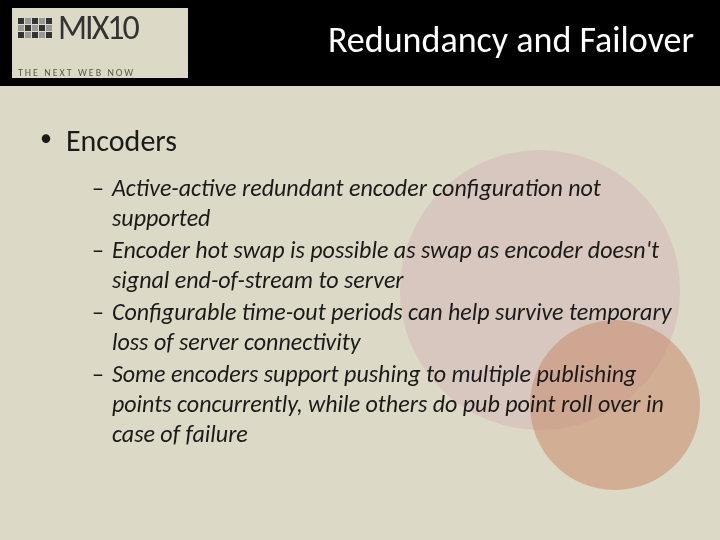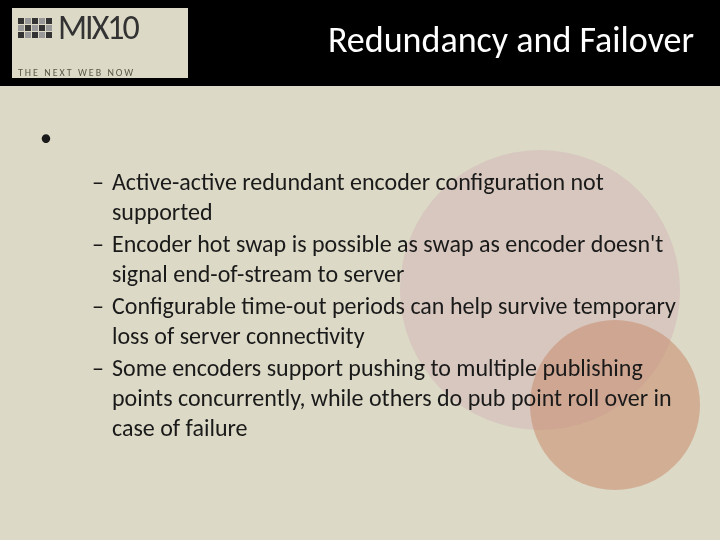--- a/index.html
+++ b/index.html
@@ -174,6 +174,7 @@
 <div class="content">
   <div class="bullet-l1">
     <span class="dot">•</span>
+    <span>Encoders</span>
   </div>
   <div class="sublist">
     <div class="bullet-l2">

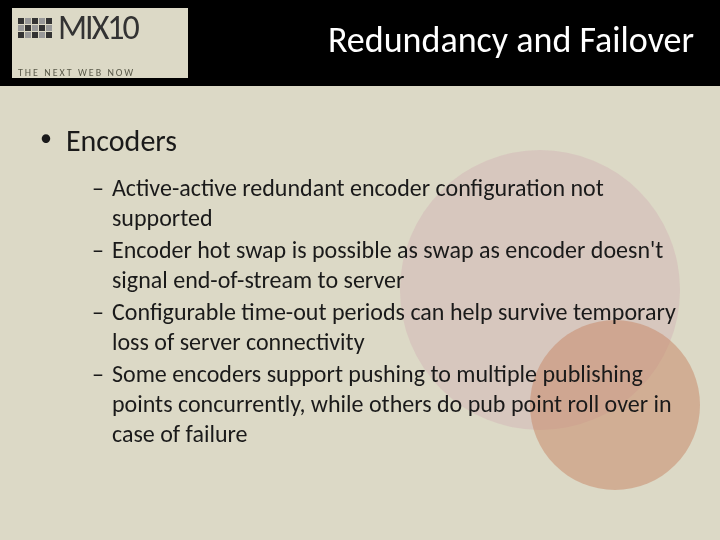--- a/index.html
+++ b/index.html
@@ -126,6 +126,7 @@
   }
   .bullet-l2 .txt {
     flex: 1;
+    font-style: italic;
   }
 </style>
 </head>

